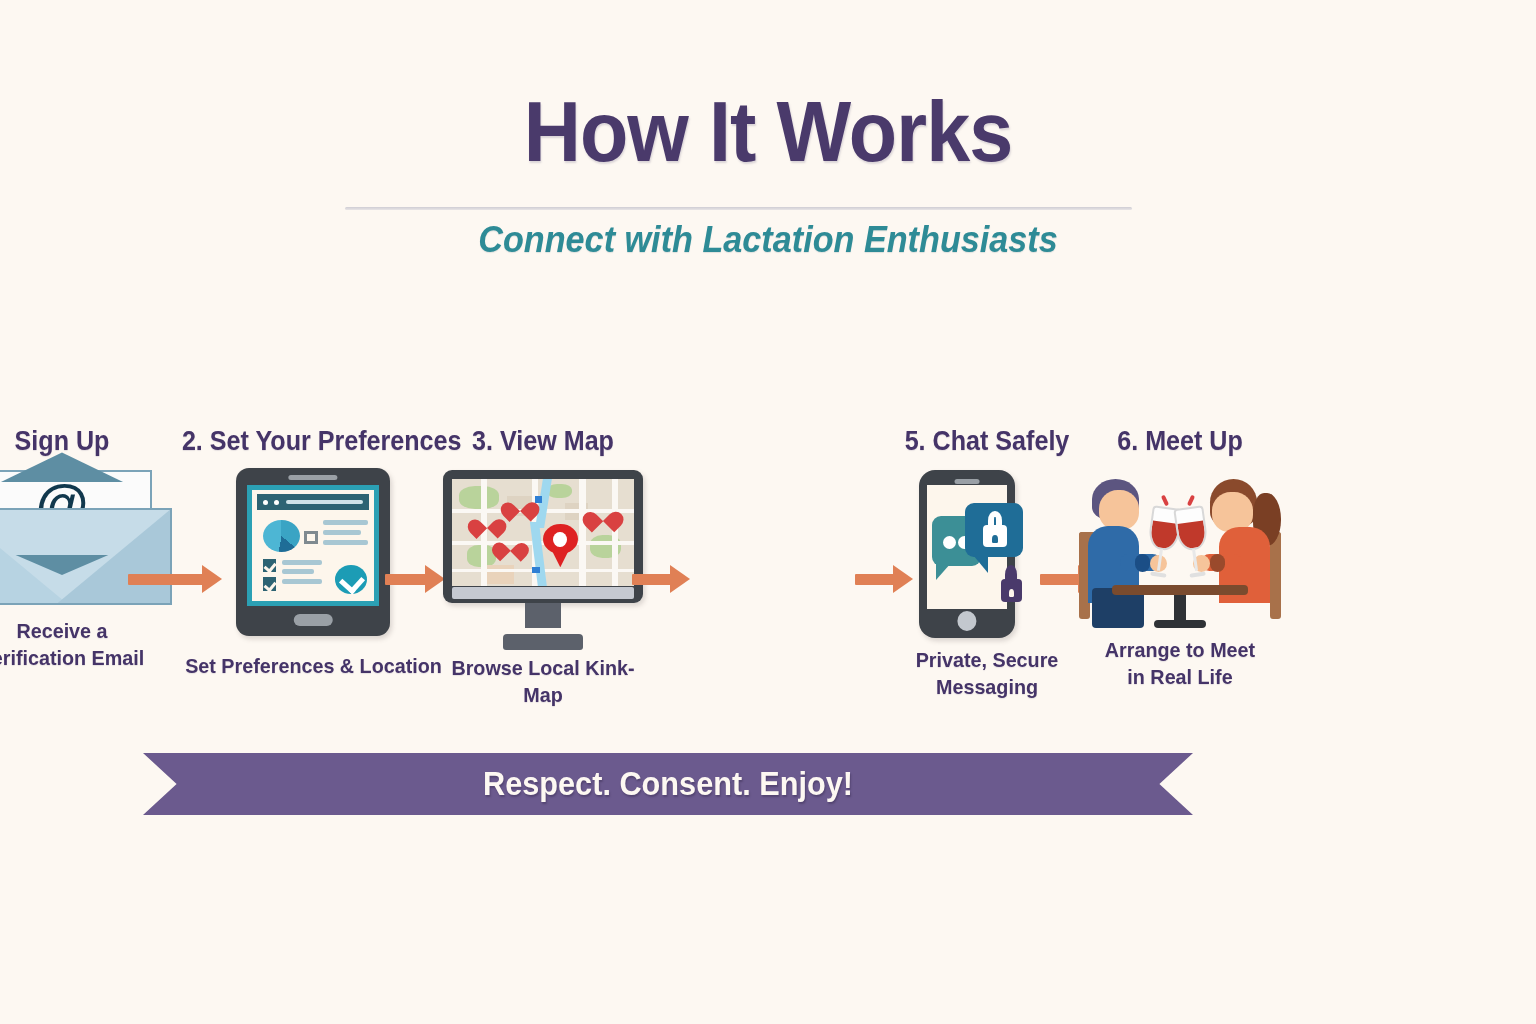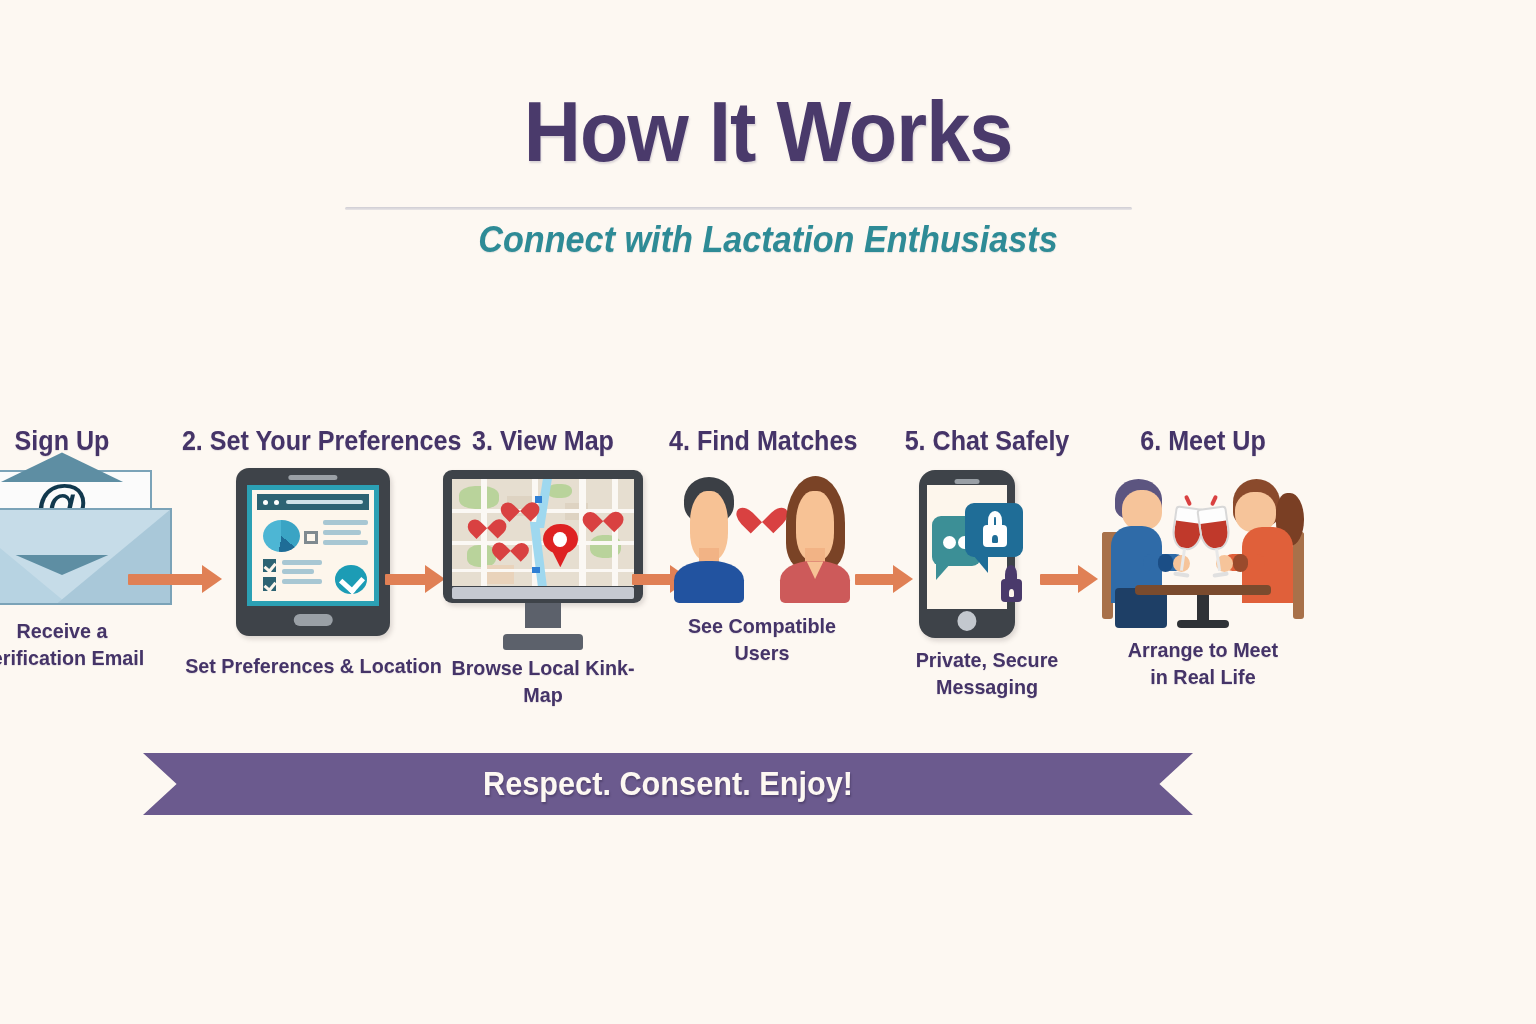--- a/index.html
+++ b/index.html
@@ -285,28 +285,6 @@
       <div class="head" style="left:38px;"></div>
   </div>
 
-  <div class="step" style="left:662px;width:200px;height:300px;">
-    <div class="step-heading" style="top:12px;">4. Find Matches</div>
-    <div class="step-art avs" style="left:10px;width:180px;height:130px;top:58px;">
-      <div class="av" style="left:0;">
-        <div class="av-hair" style="left:16%;top:3%;width:68%;height:36%;background:#3b3f45;"></div>
-        <div class="av-face"></div>
-        <div class="av-neck"></div>
-        <div class="av-body" style="background:#2253a0;"></div>
-      </div>
-      <div class="mid-heart heart" style="left:41%;top:18%;width:18%;height:25%;"></div>
-      <div class="av" style="right:0;">
-        <div class="av-hair" style="left:10%;top:2%;width:80%;height:72%;background:#7a4326;border-radius:50% 50% 28% 28%;"></div>
-        <div class="av-face"></div>
-        <div class="av-neck"></div>
-        <div class="av-body" style="background:#cd5a5a;">
-          <div class="av-v"></div>
-        </div>
-      </div>
-    </div>
-    <div class="step-caption" style="top:198px;">See Compatible</div>
-    <div class="step-caption" style="top:225px;">Users</div>
-  </div>
 
   <div class="arrow" style="left:855px;top:150px;width:58px;">
     <div class="shaft" style="width:40px;"></div>

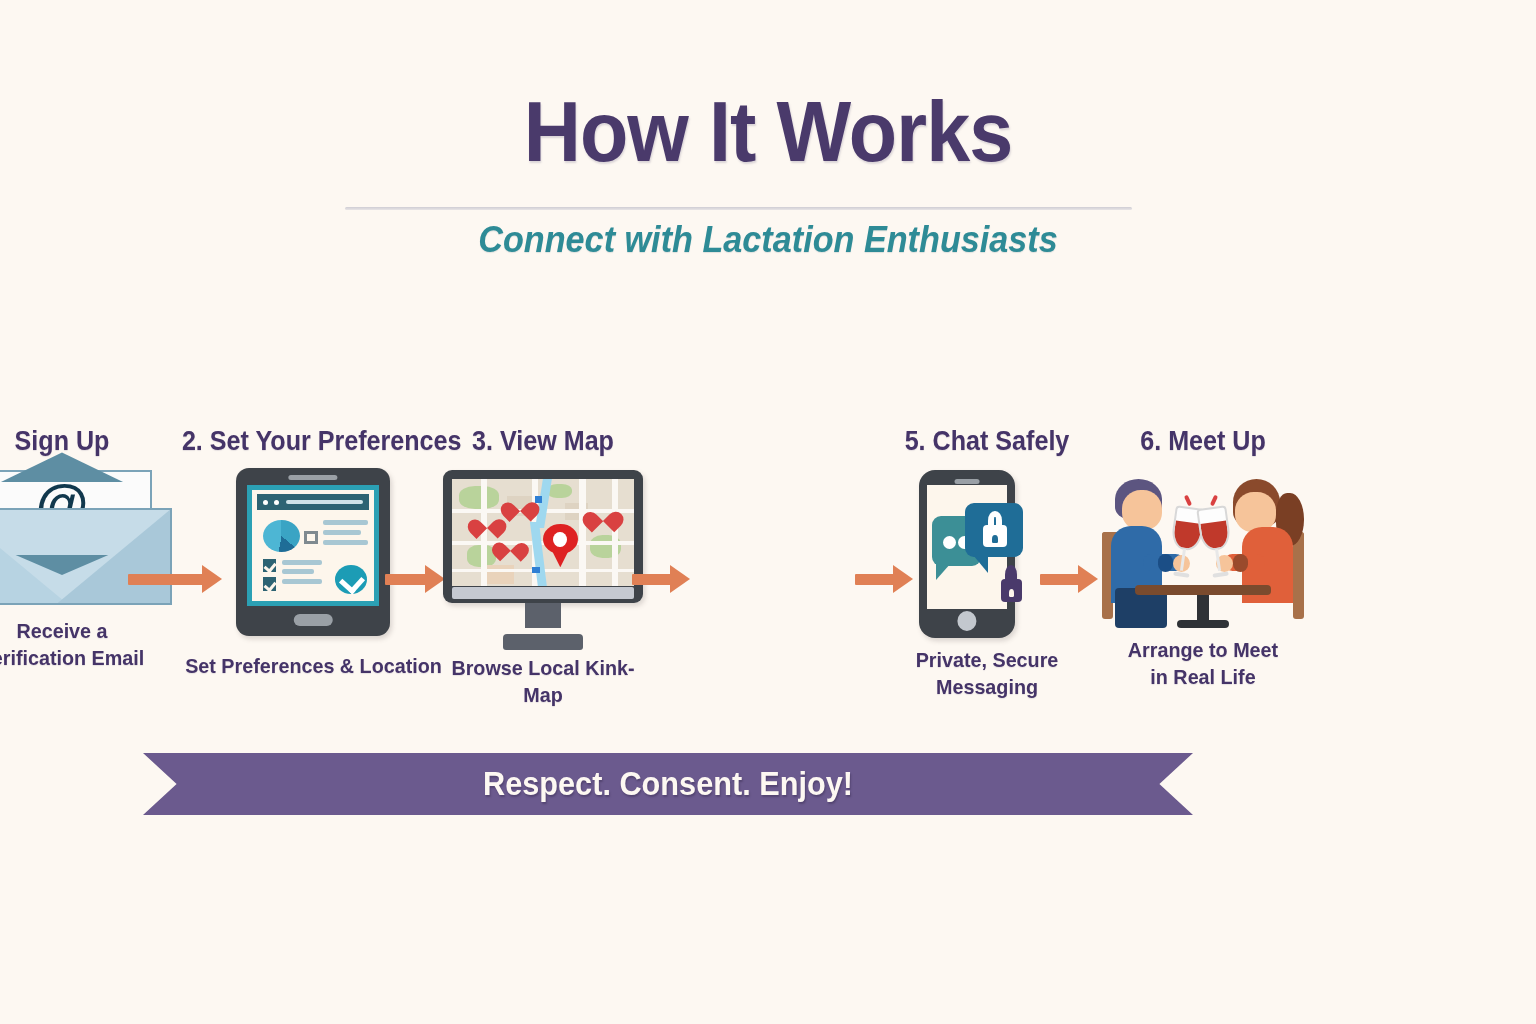--- a/index.html
+++ b/index.html
@@ -326,7 +326,7 @@
       <div class="head" style="left:38px;"></div>
   </div>
 
-  <div class="step" style="left:1088px;width:230px;height:300px;">
+  <div class="step" style="left:1065px;width:230px;height:300px;">
     <div class="step-heading" style="top:12px;">6. Meet Up</div>
     <div class="step-art couple" style="left:8px;width:214px;height:155px;top:58px;">
 

